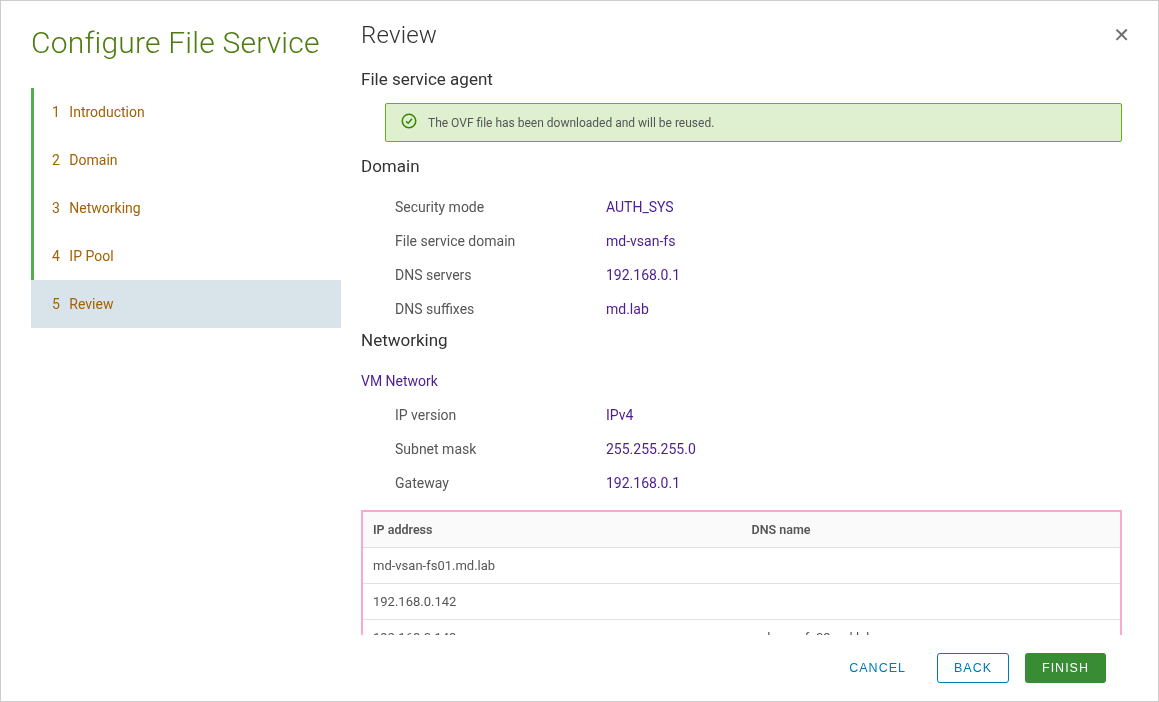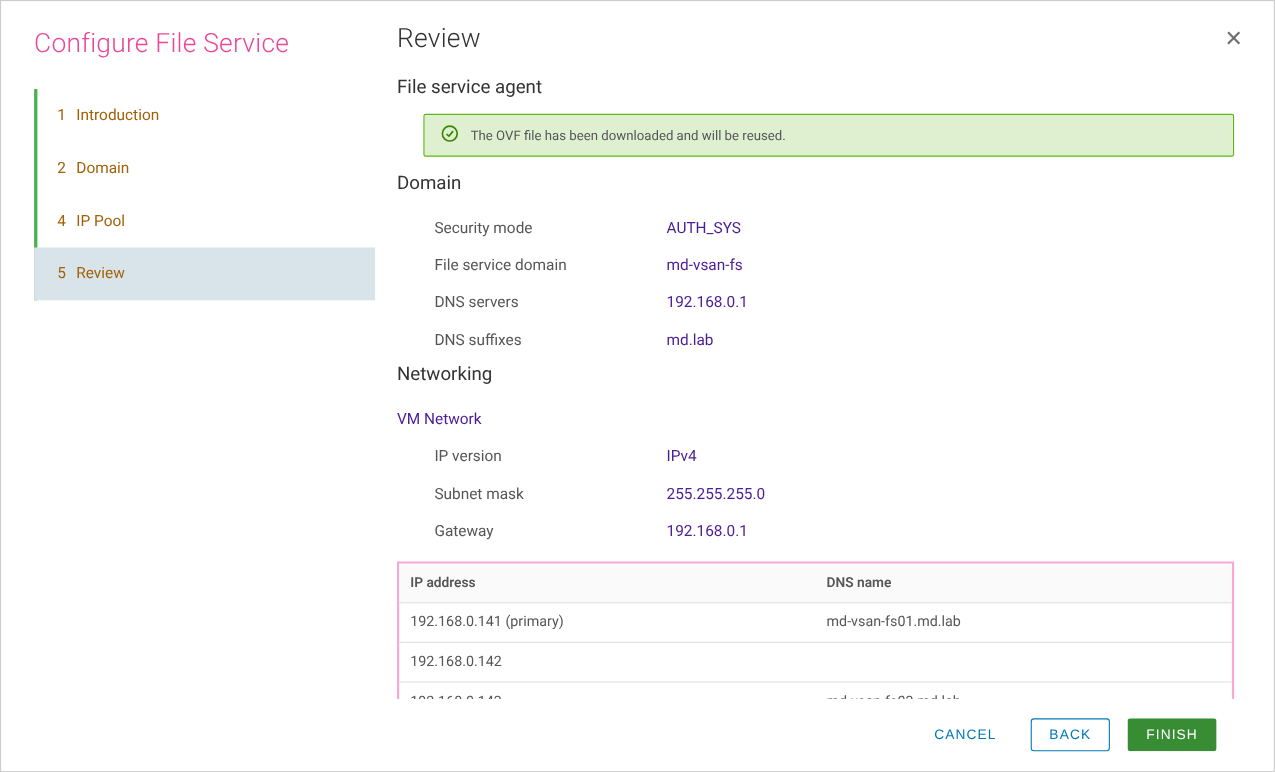--- a/index.html
+++ b/index.html
@@ -27,9 +27,9 @@
       padding: 24px 0 0 30px;
     }
     .sidebar-title {
-      font-size: 24px;
+      font-size: 30px;
       font-weight: 300;
-      color: #ec4899;
+      color: #4d7c0f;
       margin-bottom: 28px;
       letter-spacing: 0.2px;
     }

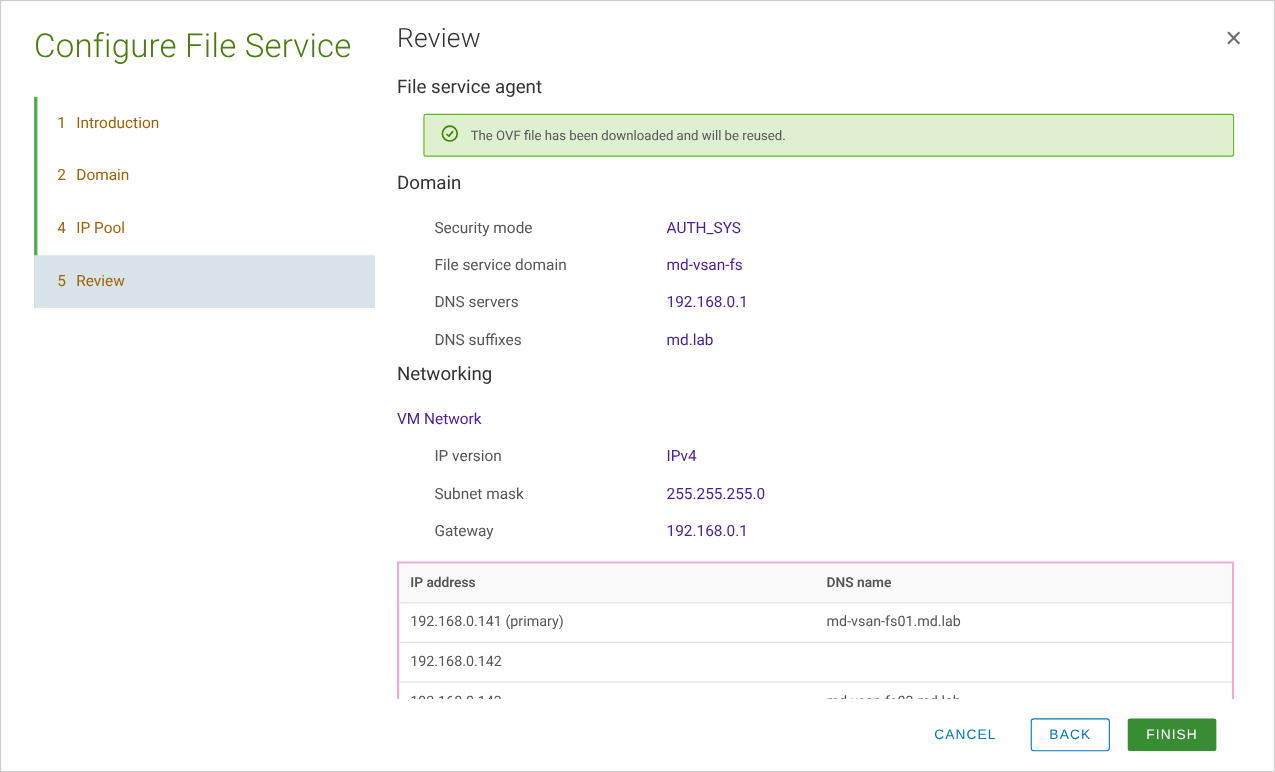--- a/index.html
+++ b/index.html
@@ -193,6 +193,10 @@
           <span>Domain</span>
         </div>
         <div class="step">
+          <span class="num">3</span>
+          <span>Networking</span>
+        </div>
+        <div class="step">
           <span class="num">4</span>
           <span>IP Pool</span>
         </div>

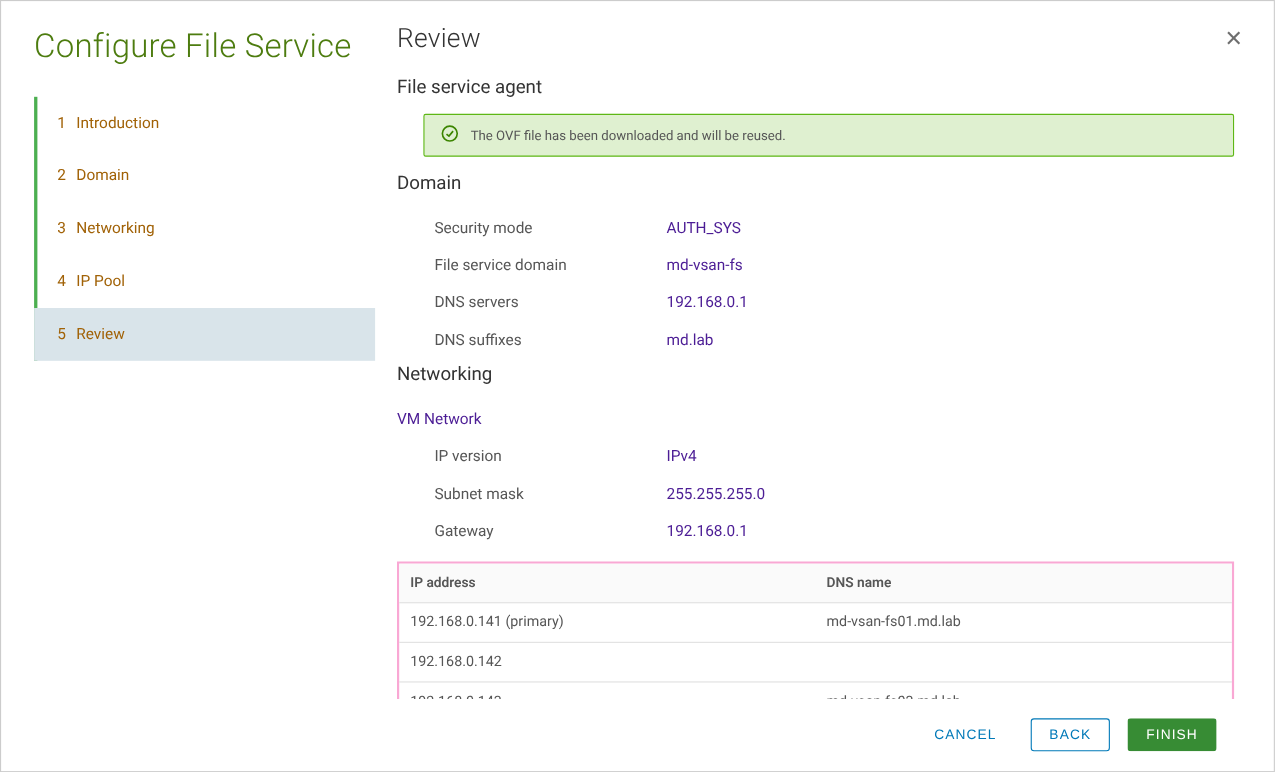--- a/index.html
+++ b/index.html
@@ -266,7 +266,6 @@
             <div class="col">DNS name</div>
           </div>
           <div class="trow">
-            <div class="col">192.168.0.141 (primary)</div>
             <div class="col">md-vsan-fs01.md.lab</div>
           </div>
           <div class="trow">

